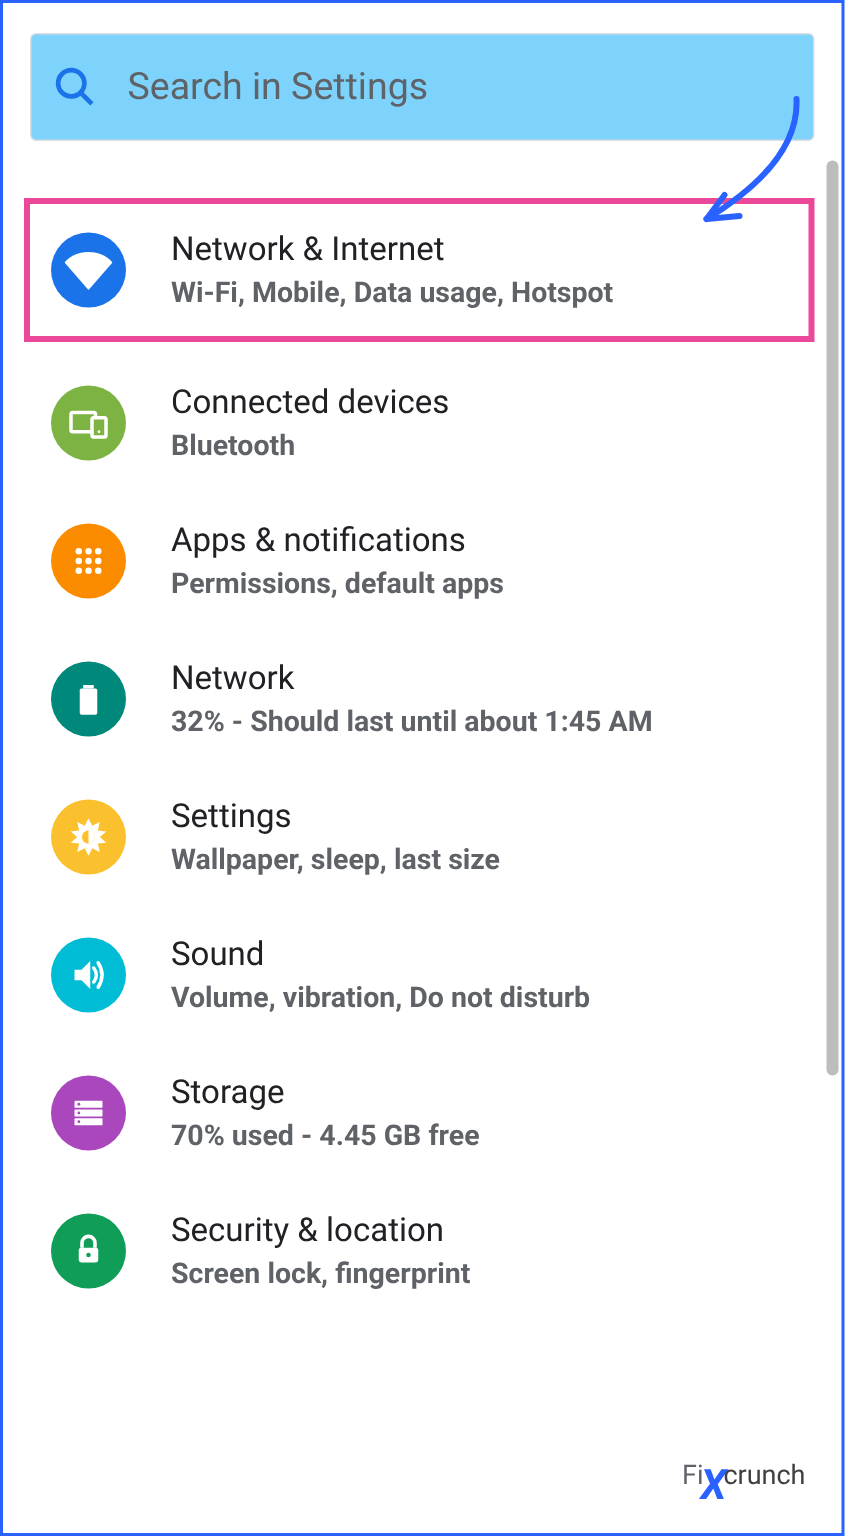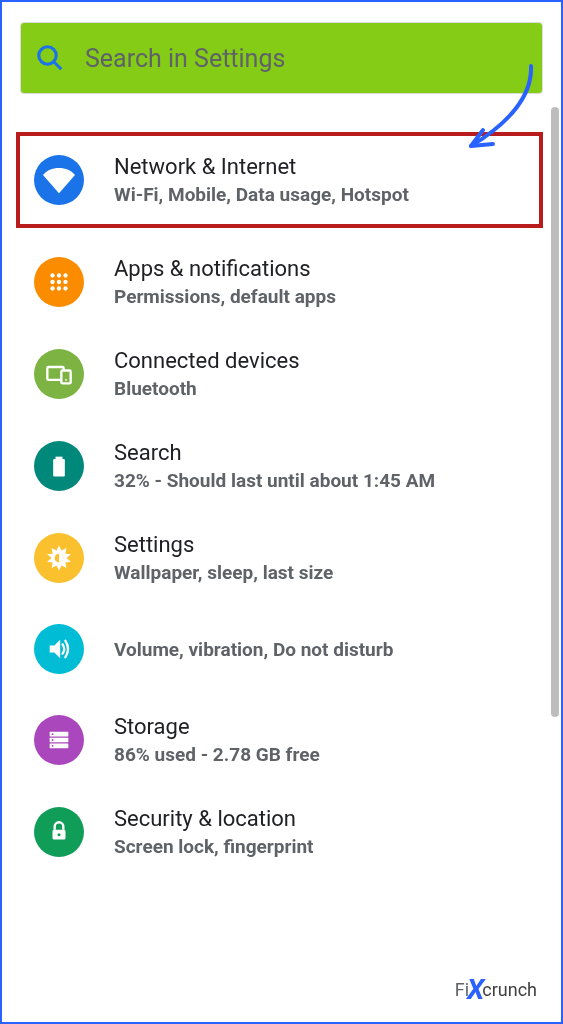--- a/index.html
+++ b/index.html
@@ -24,7 +24,7 @@
       display: flex;
       align-items: center;
       padding: 0 14px;
-      background: #84cc16;
+      background: #7dd3fc;
     }
     .search-icon {
       width: 30px;

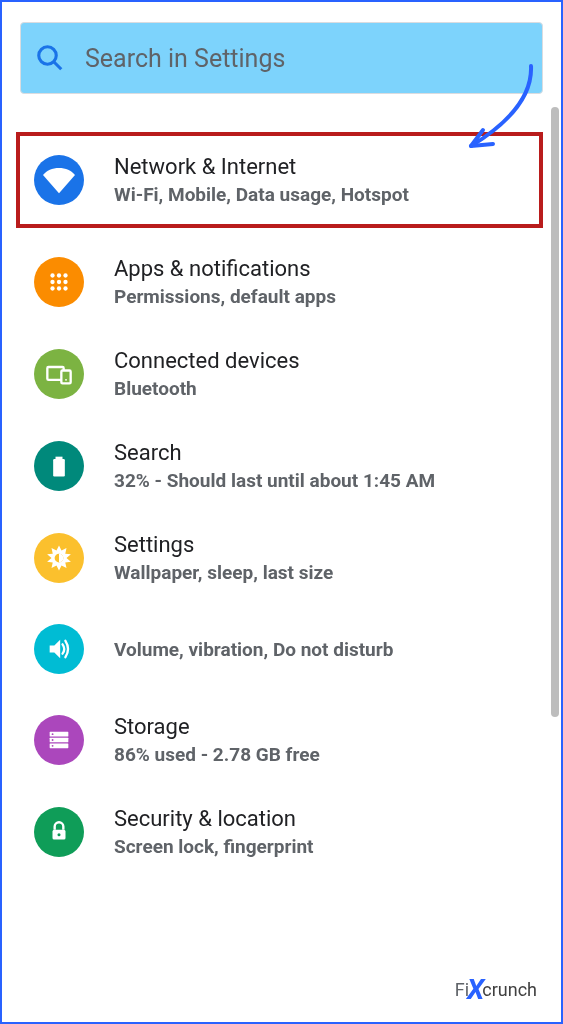--- a/index.html
+++ b/index.html
@@ -46,7 +46,7 @@
       gap: 30px;
     }
     .settings-item.highlighted {
-      border: 4px solid #b91c1c;
+      border: 4px solid #ec4899;
       margin: 24px 18px 8px 14px;
       padding: 18px 14px 18px 14px;
     }

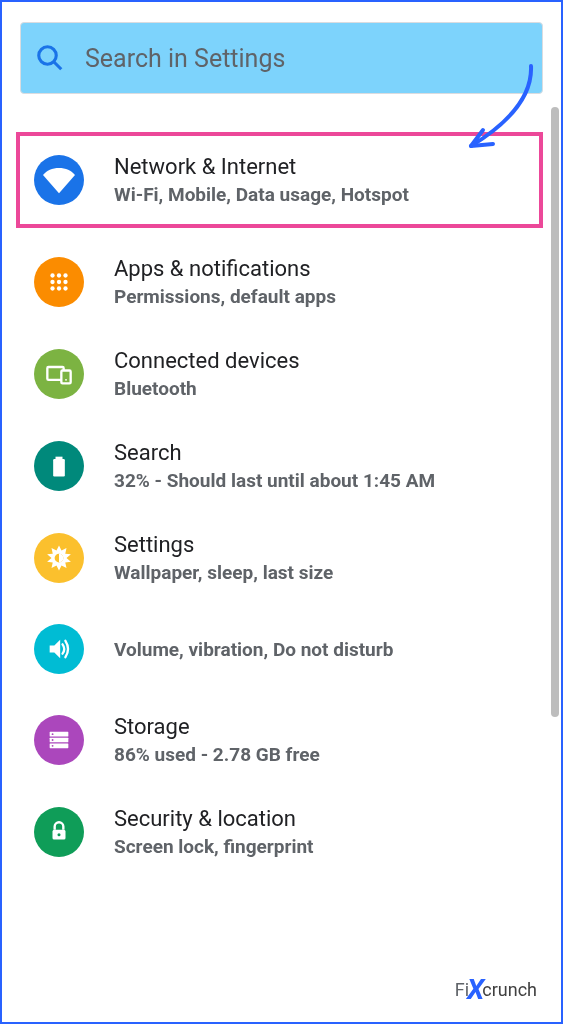--- a/index.html
+++ b/index.html
@@ -141,6 +141,20 @@
     <div class="item-text">
       <div class="item-title">Network &amp; Internet</div>
       <div class="item-subtitle">Wi-Fi, Mobile, Data usage, Hotspot</div>
+    </div>
+  </div>
+
+  <div class="settings-item">
+    <div class="item-icon" style="background:#7cb342">
+      <svg viewBox="0 0 24 24" width="28" height="28" fill="#fff">
+        <rect x="2" y="6" width="14" height="11" rx="1" fill="none" stroke="#fff" stroke-width="2"></rect>
+        <rect x="14" y="9" width="8" height="11" rx="1" fill="#7cb342" stroke="#fff" stroke-width="2"></rect>
+        <circle cx="18" cy="17" r="0.8" fill="#fff"></circle>
+      </svg>
+    </div>
+    <div class="item-text">
+      <div class="item-title">Connected devices</div>
+      <div class="item-subtitle">Bluetooth</div>
     </div>
   </div>
 
@@ -165,20 +179,6 @@
   </div>
 
   <div class="settings-item">
-    <div class="item-icon" style="background:#7cb342">
-      <svg viewBox="0 0 24 24" width="28" height="28" fill="#fff">
-        <rect x="2" y="6" width="14" height="11" rx="1" fill="none" stroke="#fff" stroke-width="2"></rect>
-        <rect x="14" y="9" width="8" height="11" rx="1" fill="#7cb342" stroke="#fff" stroke-width="2"></rect>
-        <circle cx="18" cy="17" r="0.8" fill="#fff"></circle>
-      </svg>
-    </div>
-    <div class="item-text">
-      <div class="item-title">Connected devices</div>
-      <div class="item-subtitle">Bluetooth</div>
-    </div>
-  </div>
-
-  <div class="settings-item">
     <div class="item-icon" style="background:#00897b">
       <svg viewBox="0 0 24 24" width="28" height="28" fill="#fff">
         <rect x="9" y="4" width="6" height="2"></rect>

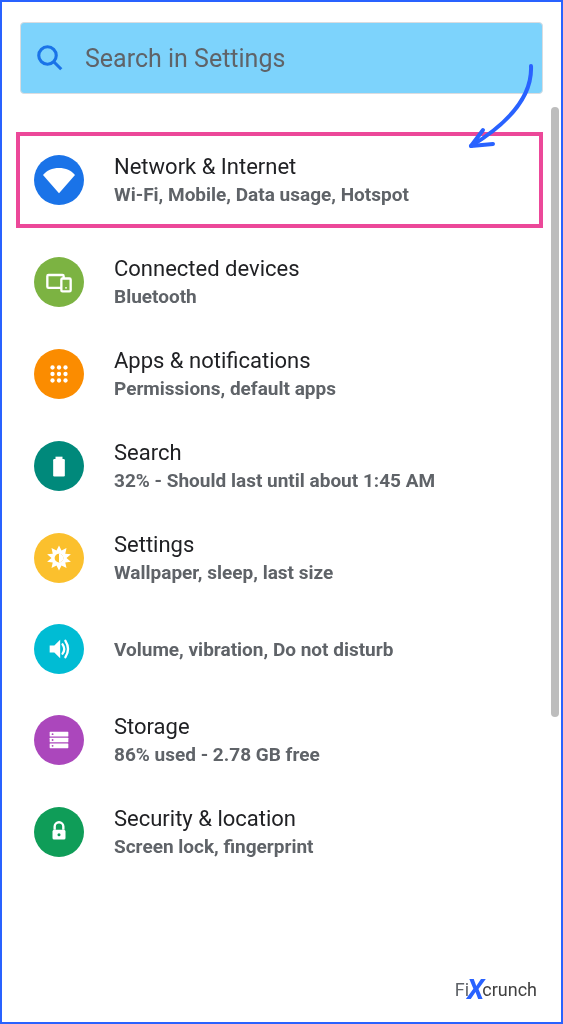--- a/index.html
+++ b/index.html
@@ -186,7 +186,7 @@
       </svg>
     </div>
     <div class="item-text">
-      <div class="item-title">Search</div>
+      <div class="item-title">Network</div>
       <div class="item-subtitle">32% - Should last until about 1:45 AM</div>
     </div>
   </div>

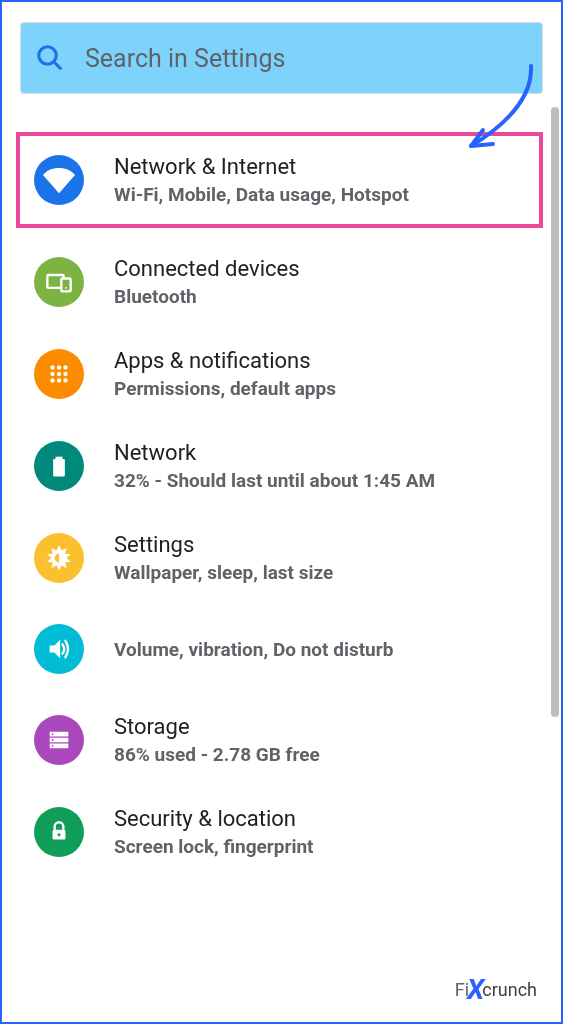--- a/index.html
+++ b/index.html
@@ -214,6 +214,7 @@
       </svg>
     </div>
     <div class="item-text">
+      <div class="item-title">Sound</div>
       <div class="item-subtitle">Volume, vibration, Do not disturb</div>
     </div>
   </div>

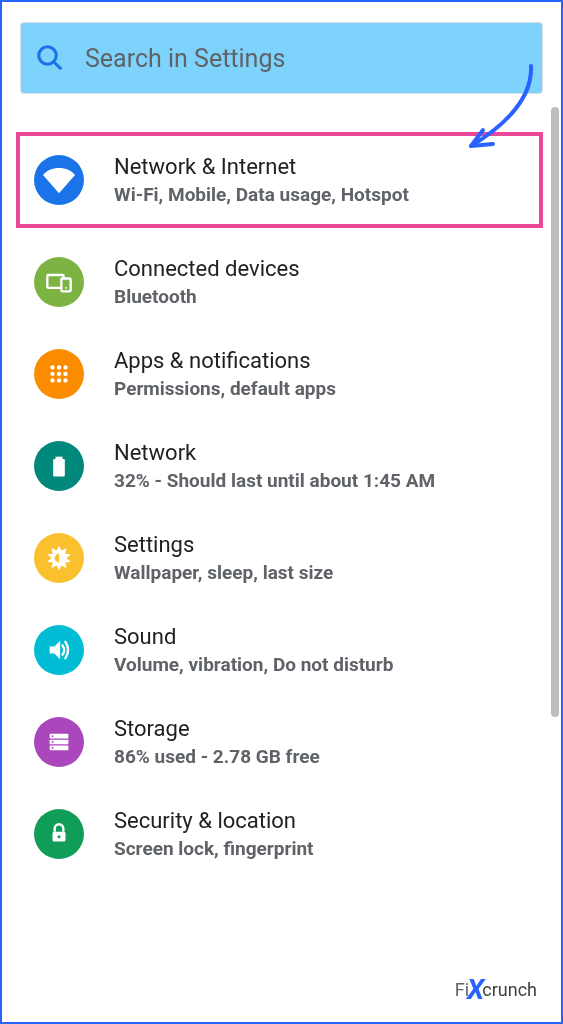--- a/index.html
+++ b/index.html
@@ -232,7 +232,7 @@
     </div>
     <div class="item-text">
       <div class="item-title">Storage</div>
-      <div class="item-subtitle">86% used - 2.78 GB free</div>
+      <div class="item-subtitle">70% used - 4.45 GB free</div>
     </div>
   </div>
 

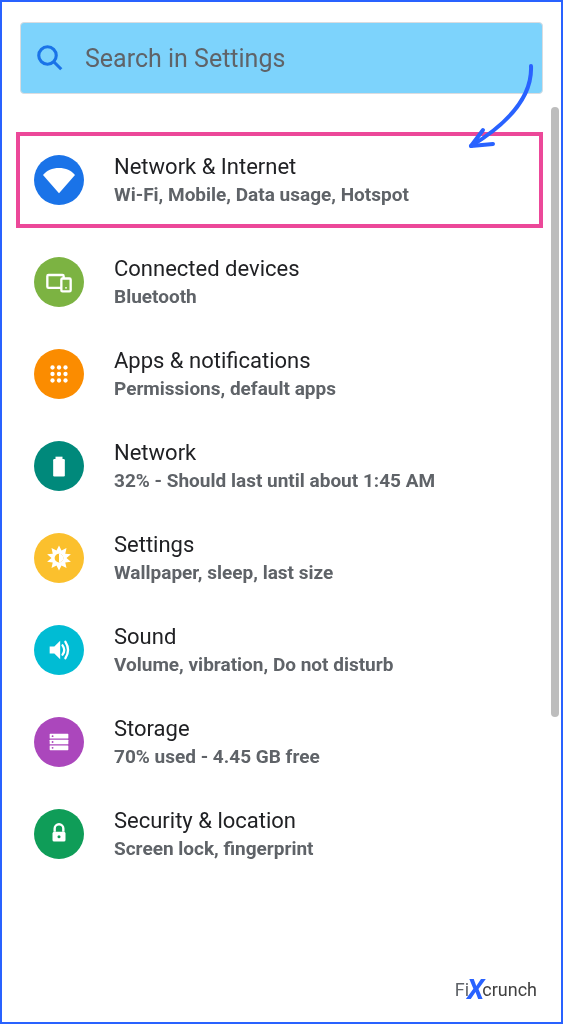--- a/index.html
+++ b/index.html
@@ -96,7 +96,6 @@
       bottom: 16px;
       right: 24px;
       display: flex;
-      align-items: center;
       font-size: 18px;
       color: #5f6368;
     }

